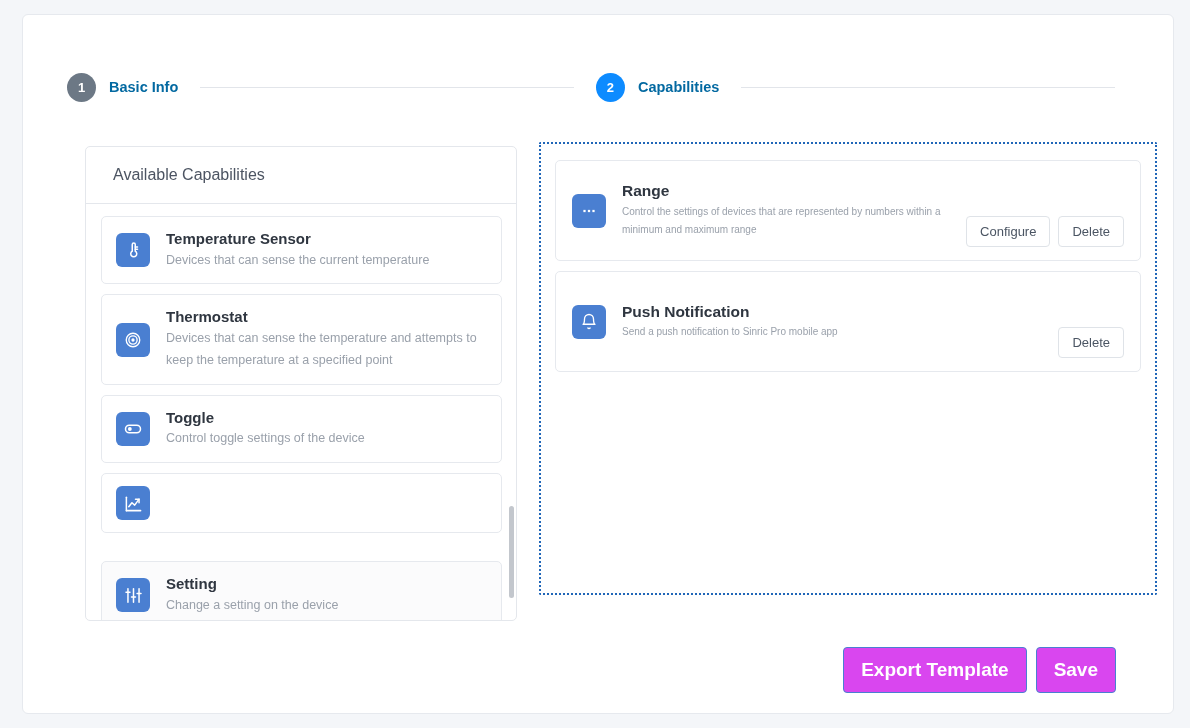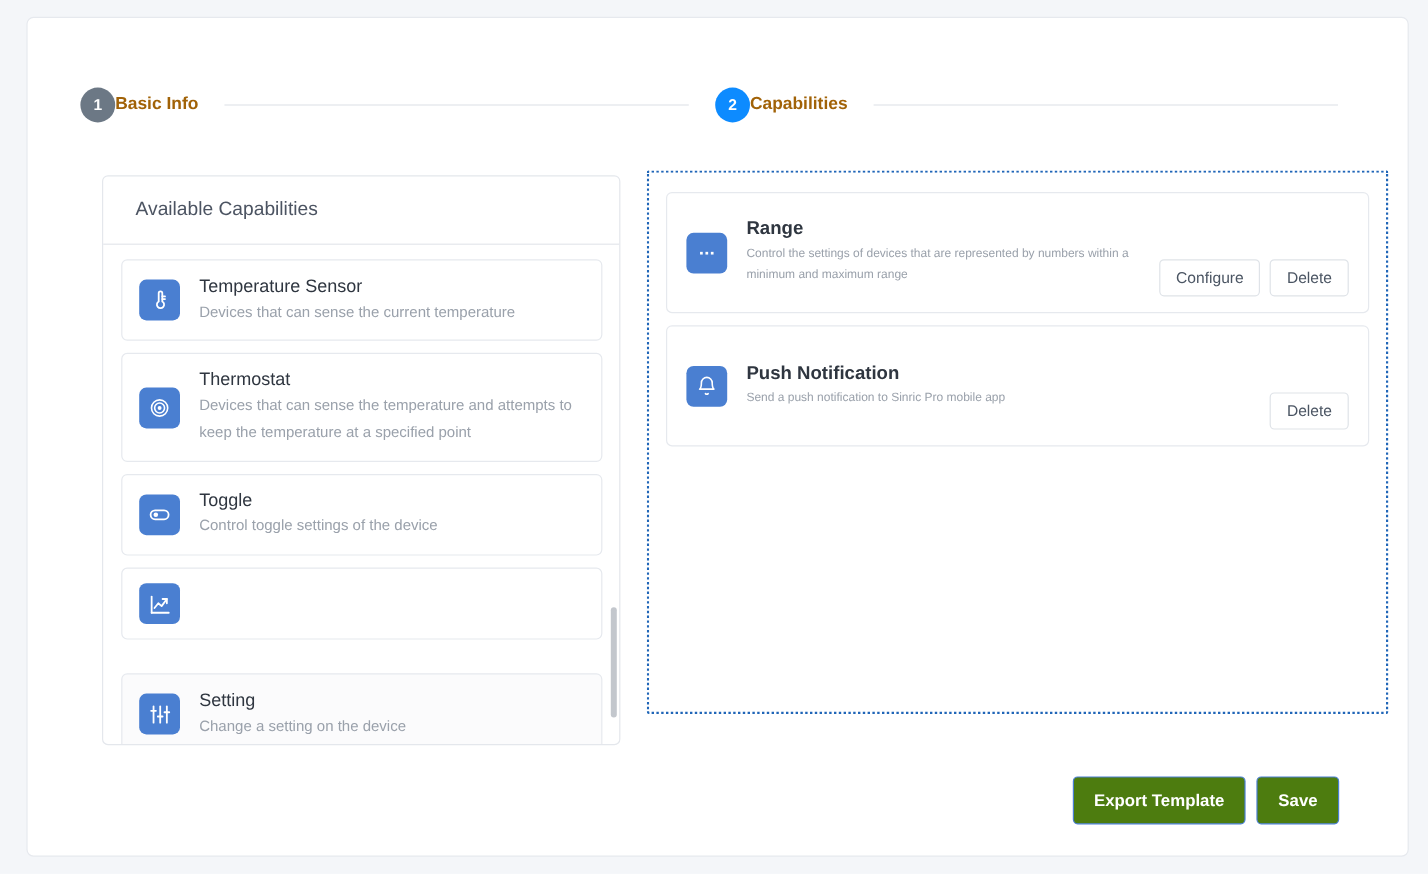--- a/index.html
+++ b/index.html
@@ -53,9 +53,10 @@
   .step-circle.done  { background: #6c7885; }
   .step-circle.active{ background: #0d8bff; }
   .step-label {
+    margin-left: 13px;
     font-size: 14.5px;
     font-weight: bold;
-    color: #a16207;
+    color: #0369a1;
     white-space: nowrap;
   }
   .step-line {

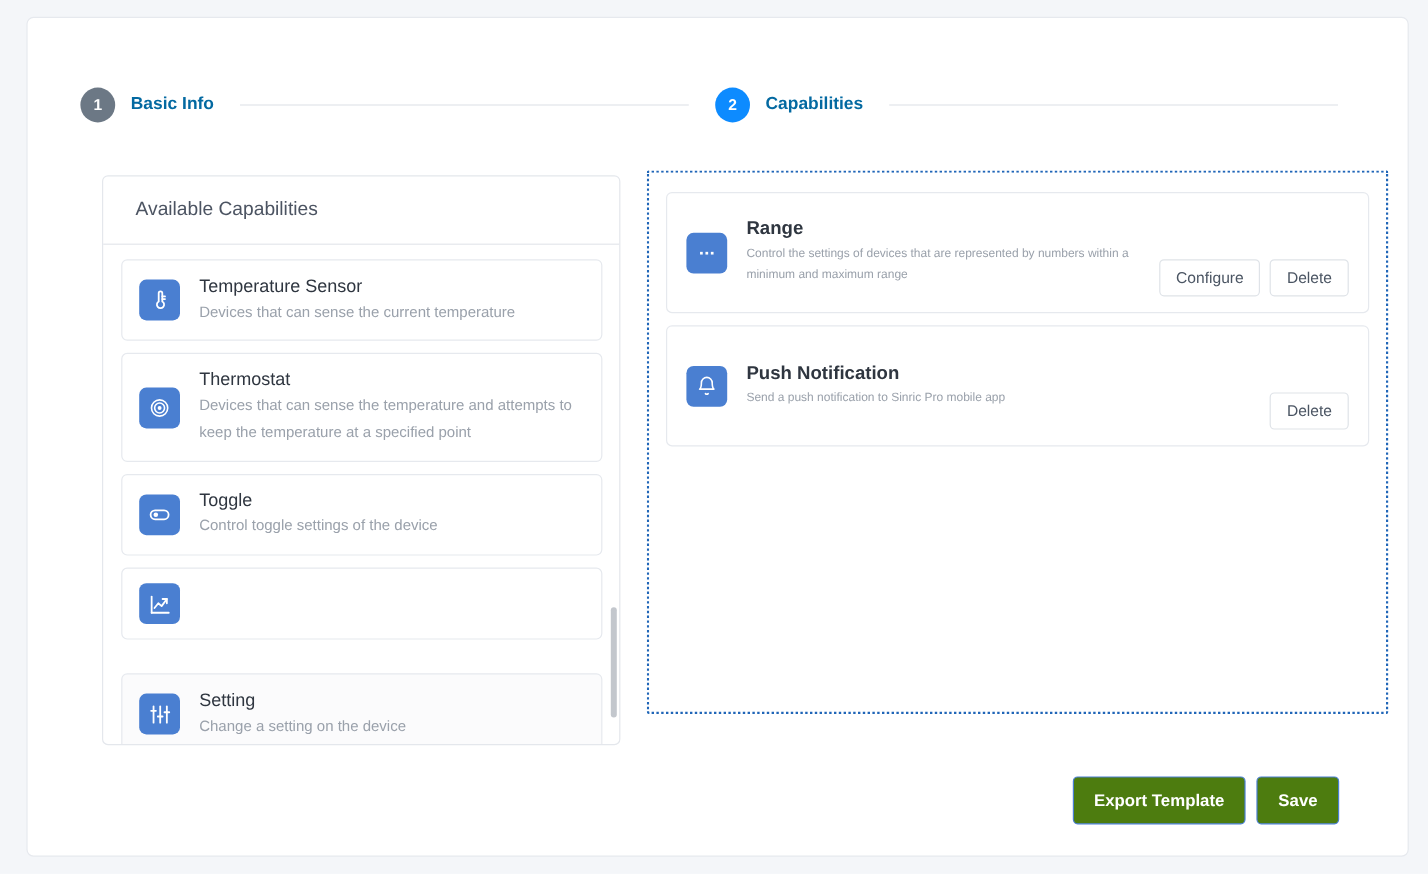--- a/index.html
+++ b/index.html
@@ -121,7 +121,7 @@
   .cap-text { flex: 1 1 auto; min-width: 0; }
   .cap-title {
     font-size: 15px;
-    font-weight: normal;
+    font-weight: bold;
     color: #2f3640;
     line-height: 1.3;
   }

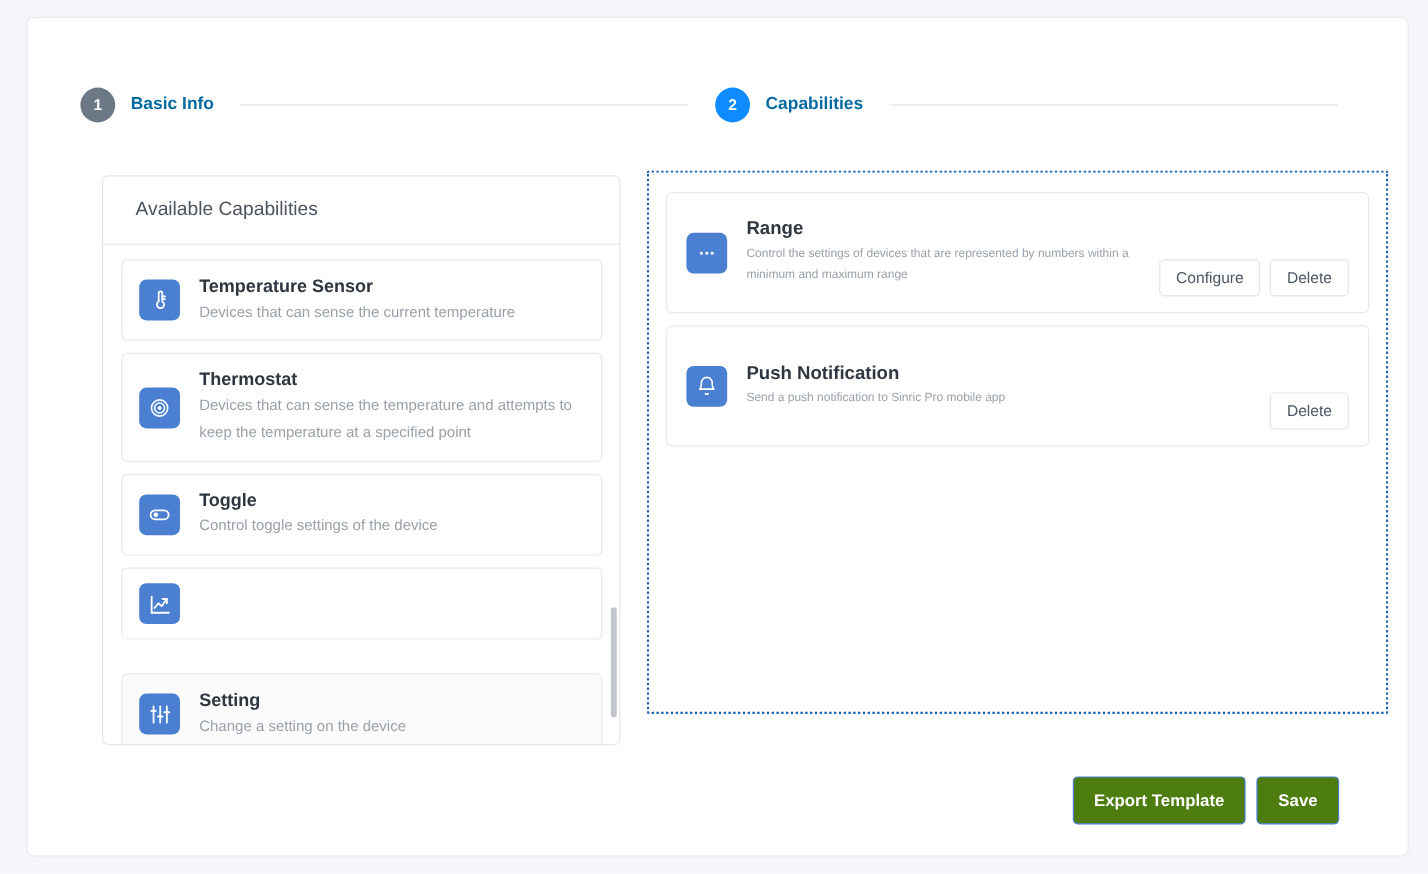--- a/index.html
+++ b/index.html
@@ -213,11 +213,11 @@
     gap: 9px;
   }
   .primary-btn {
-    background: #4d7c0f;
+    background: #d946ef;
     border: 1px solid #4a7fd1;
     border-radius: 4px;
     color: #ffffff;
-    font-size: 14px;
+    font-size: 19px;
     font-weight: bold;
     font-family: "Liberation Sans", sans-serif;
     padding: 11px 17px;

